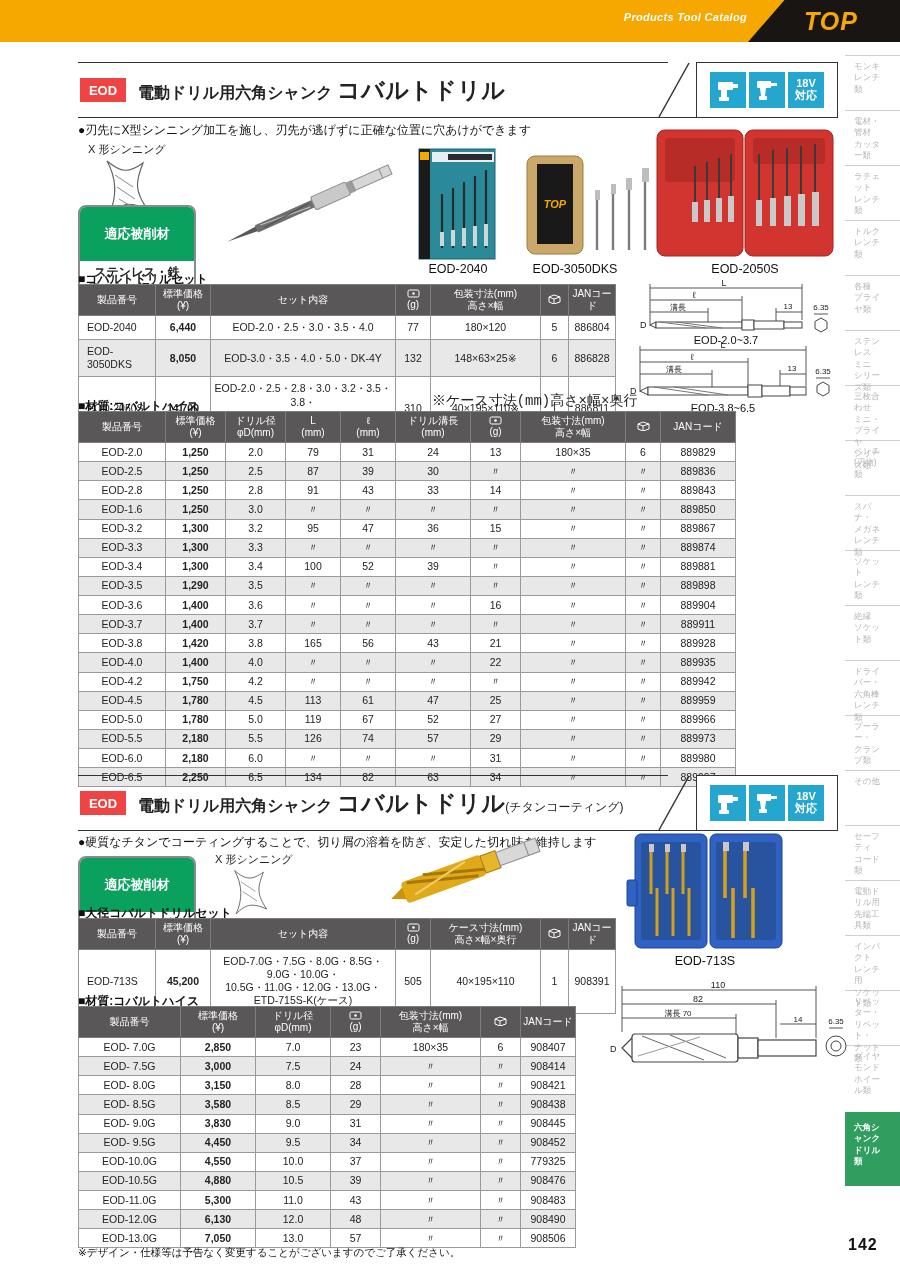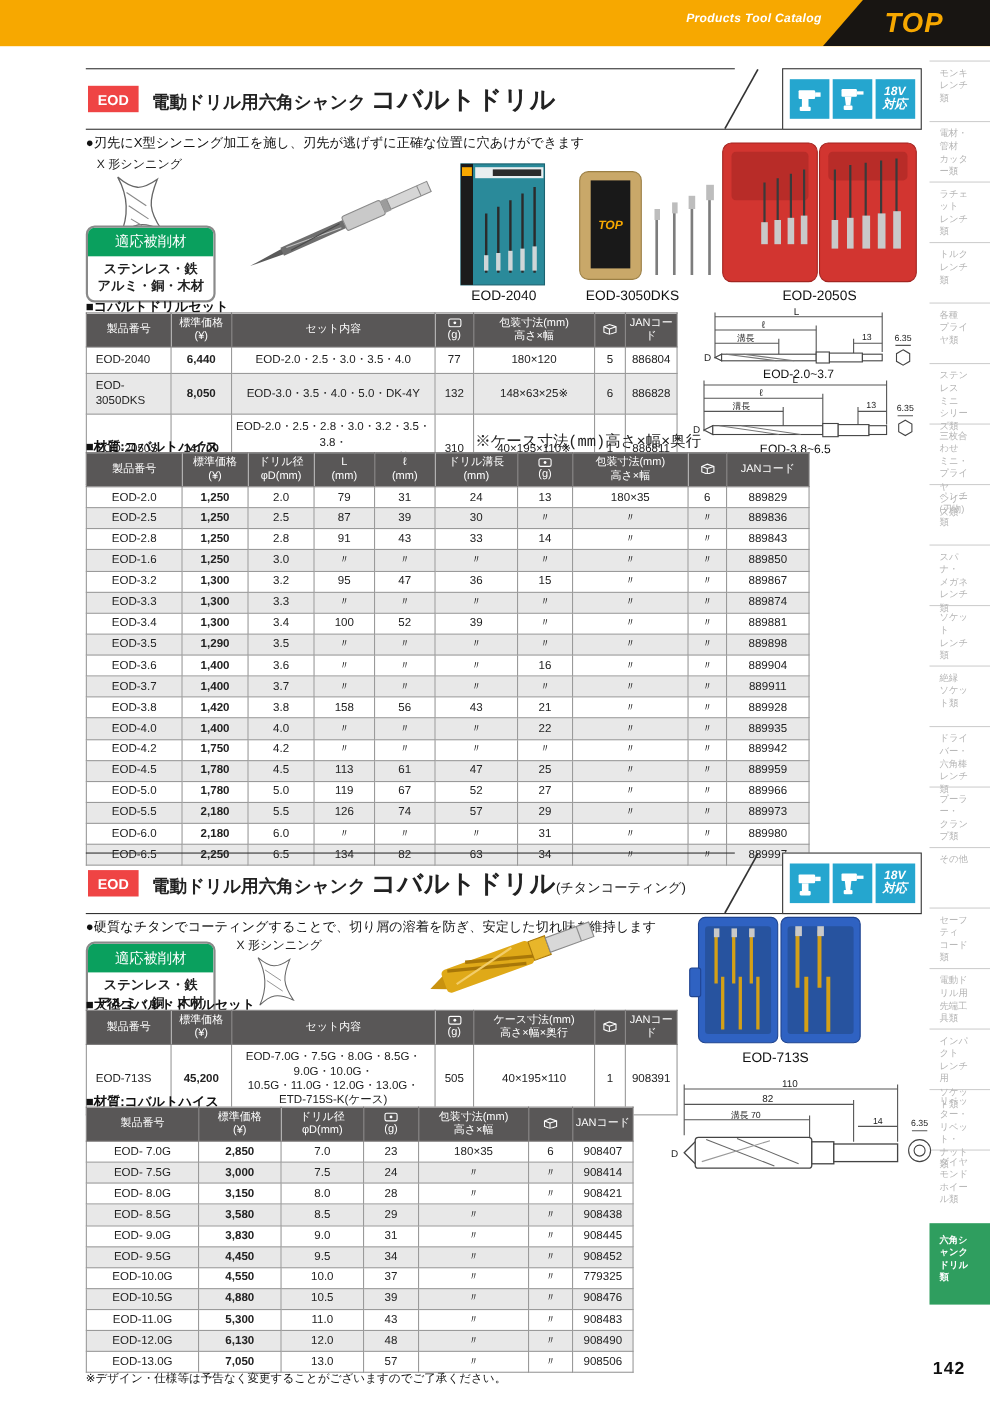--- a/index.html
+++ b/index.html
@@ -28,7 +28,7 @@
   .t-prefix{font-size:16px;font-weight:bold;}
   .t-main{font-size:23px;font-weight:bold;letter-spacing:.5px;margin-top:36px;}
   .t-suffix{font-size:12px;font-weight:normal;}
-  .compat-box{position:absolute;right:0;top:0;height:56px;width:127px;border:1.5px solid #333;background:#fff;display:flex;align-items:center;justify-content:center;gap:3px;font-style:italic;}
+  .compat-box{position:absolute;right:0;top:0;height:56px;width:142px;border:1.5px solid #333;background:#fff;display:flex;align-items:center;justify-content:center;gap:3px;}
   .tile{width:36px;height:36px;background:#25a6cf;display:flex;align-items:center;justify-content:center;}
   .tile-18v{color:#fff;font-size:11px;font-weight:bold;line-height:1.05;text-align:center;white-space:pre-line;}
 

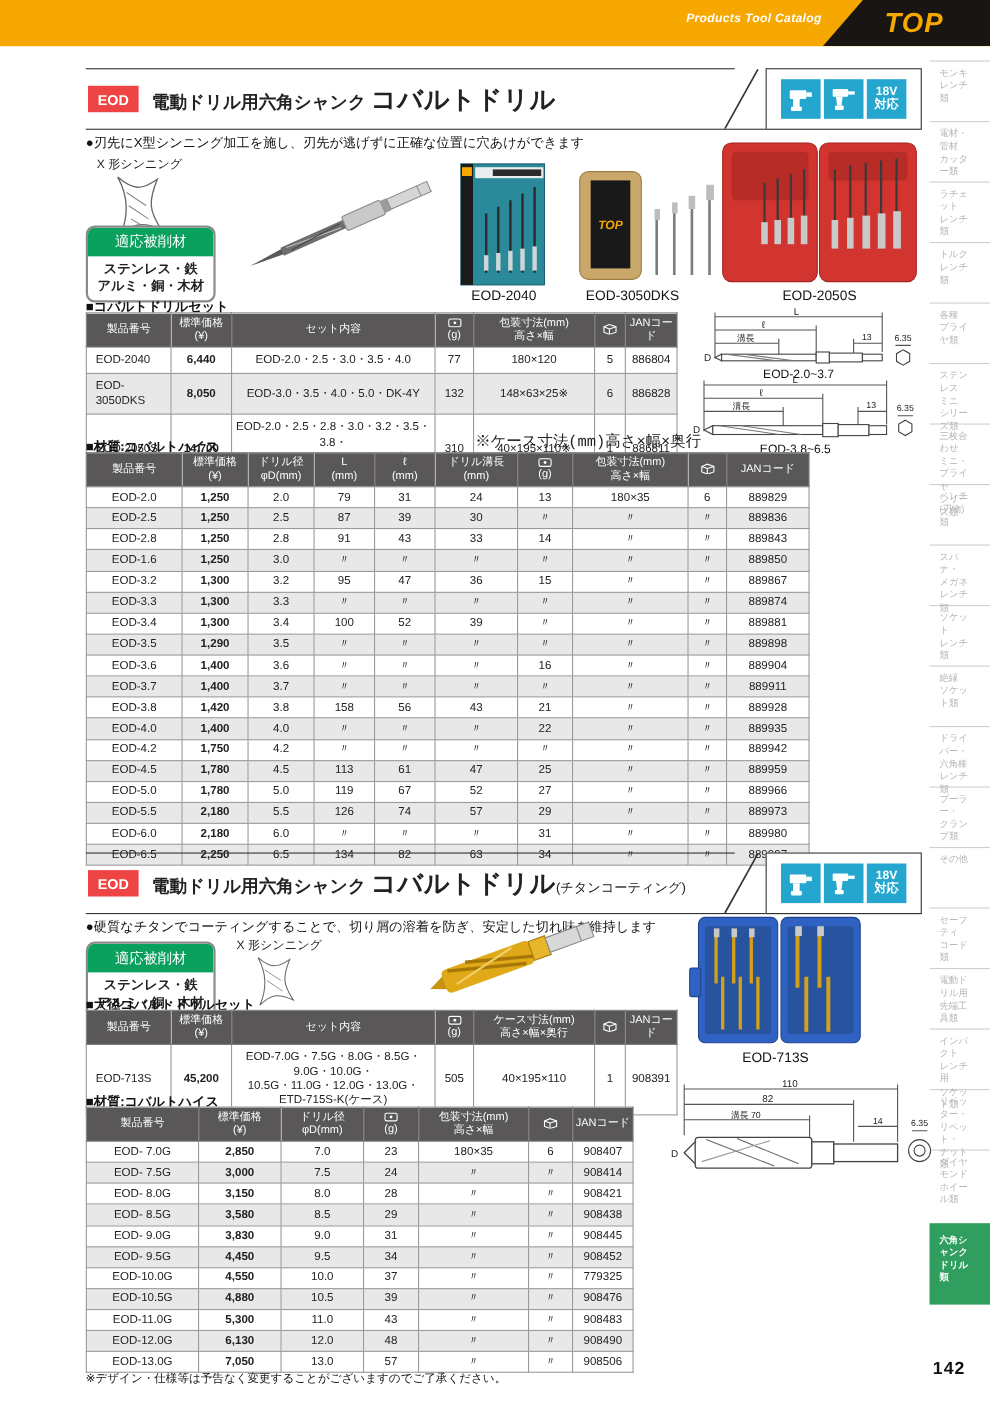--- a/index.html
+++ b/index.html
@@ -41,7 +41,7 @@
 
   
   .mat-box{position:absolute;width:118px;border:2px solid #8a8a8a;border-radius:8px;overflow:hidden;background:#fff;}
-  .mat-head{background:#0aa05e;color:#fff;font-size:13px;font-weight:normal;text-align:center;padding:4px 0;}
+  .mat-head{background:#0aa05e;color:#fff;font-size:13px;font-weight:bold;text-align:center;padding:18px 0;}
   .mat-body{font-size:12px;font-weight:bold;text-align:center;padding:4px 0 5px;line-height:1.3;white-space:pre-line;}
 
   

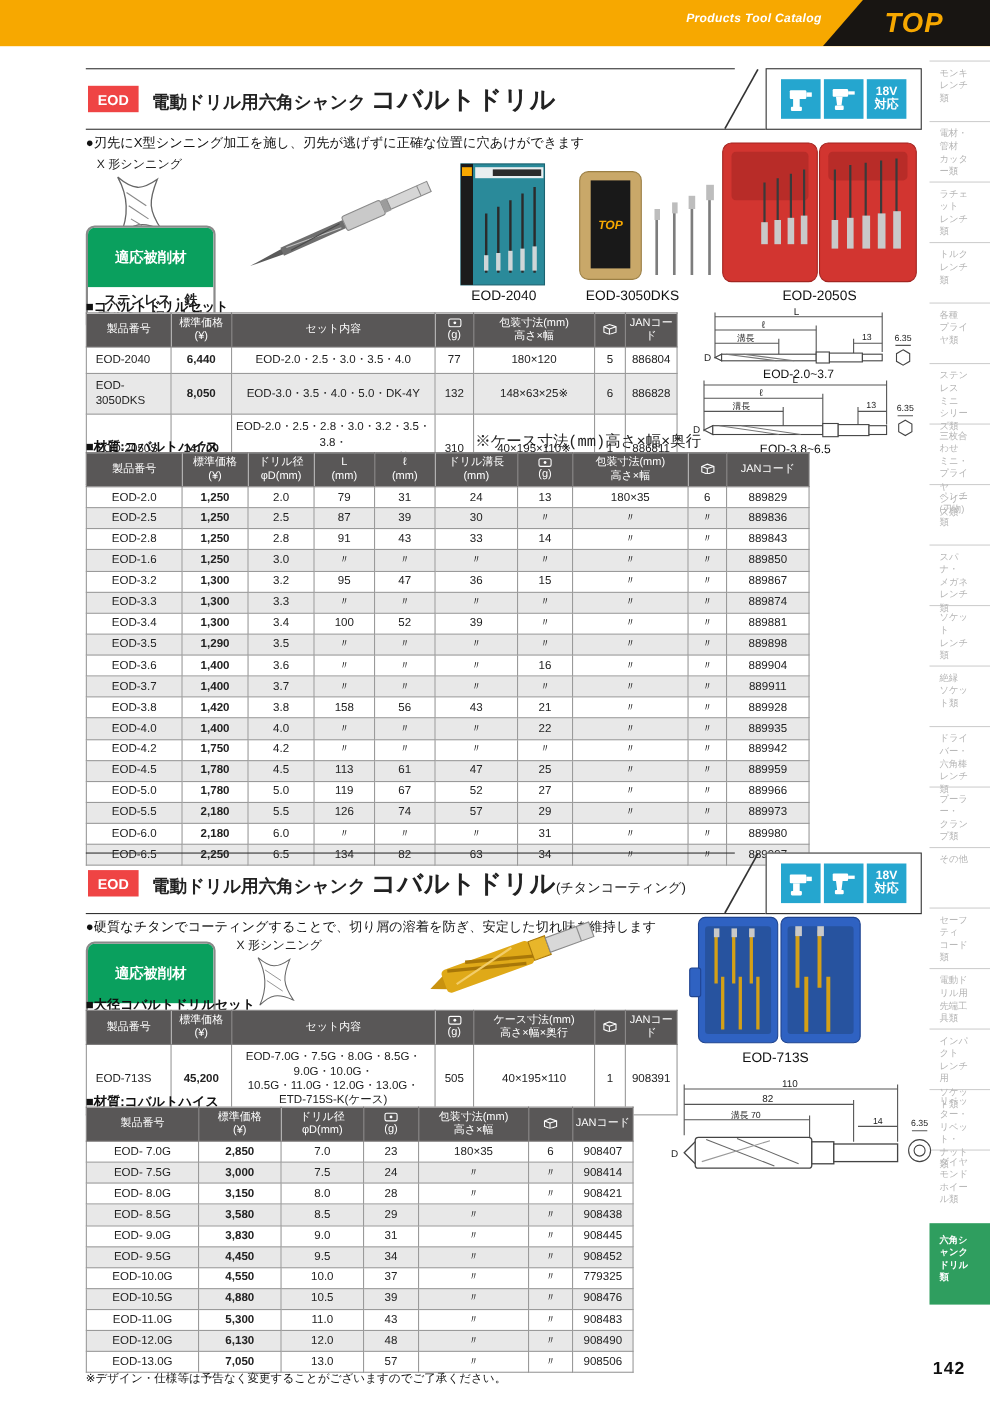--- a/index.html
+++ b/index.html
@@ -560,7 +560,7 @@
           <td>EOD-3.8</td>
           <td class="bold">1,420</td>
           <td>3.8</td>
-          <td>158</td>
+          <td>165</td>
           <td>56</td>
           <td>43</td>
           <td>21</td>

